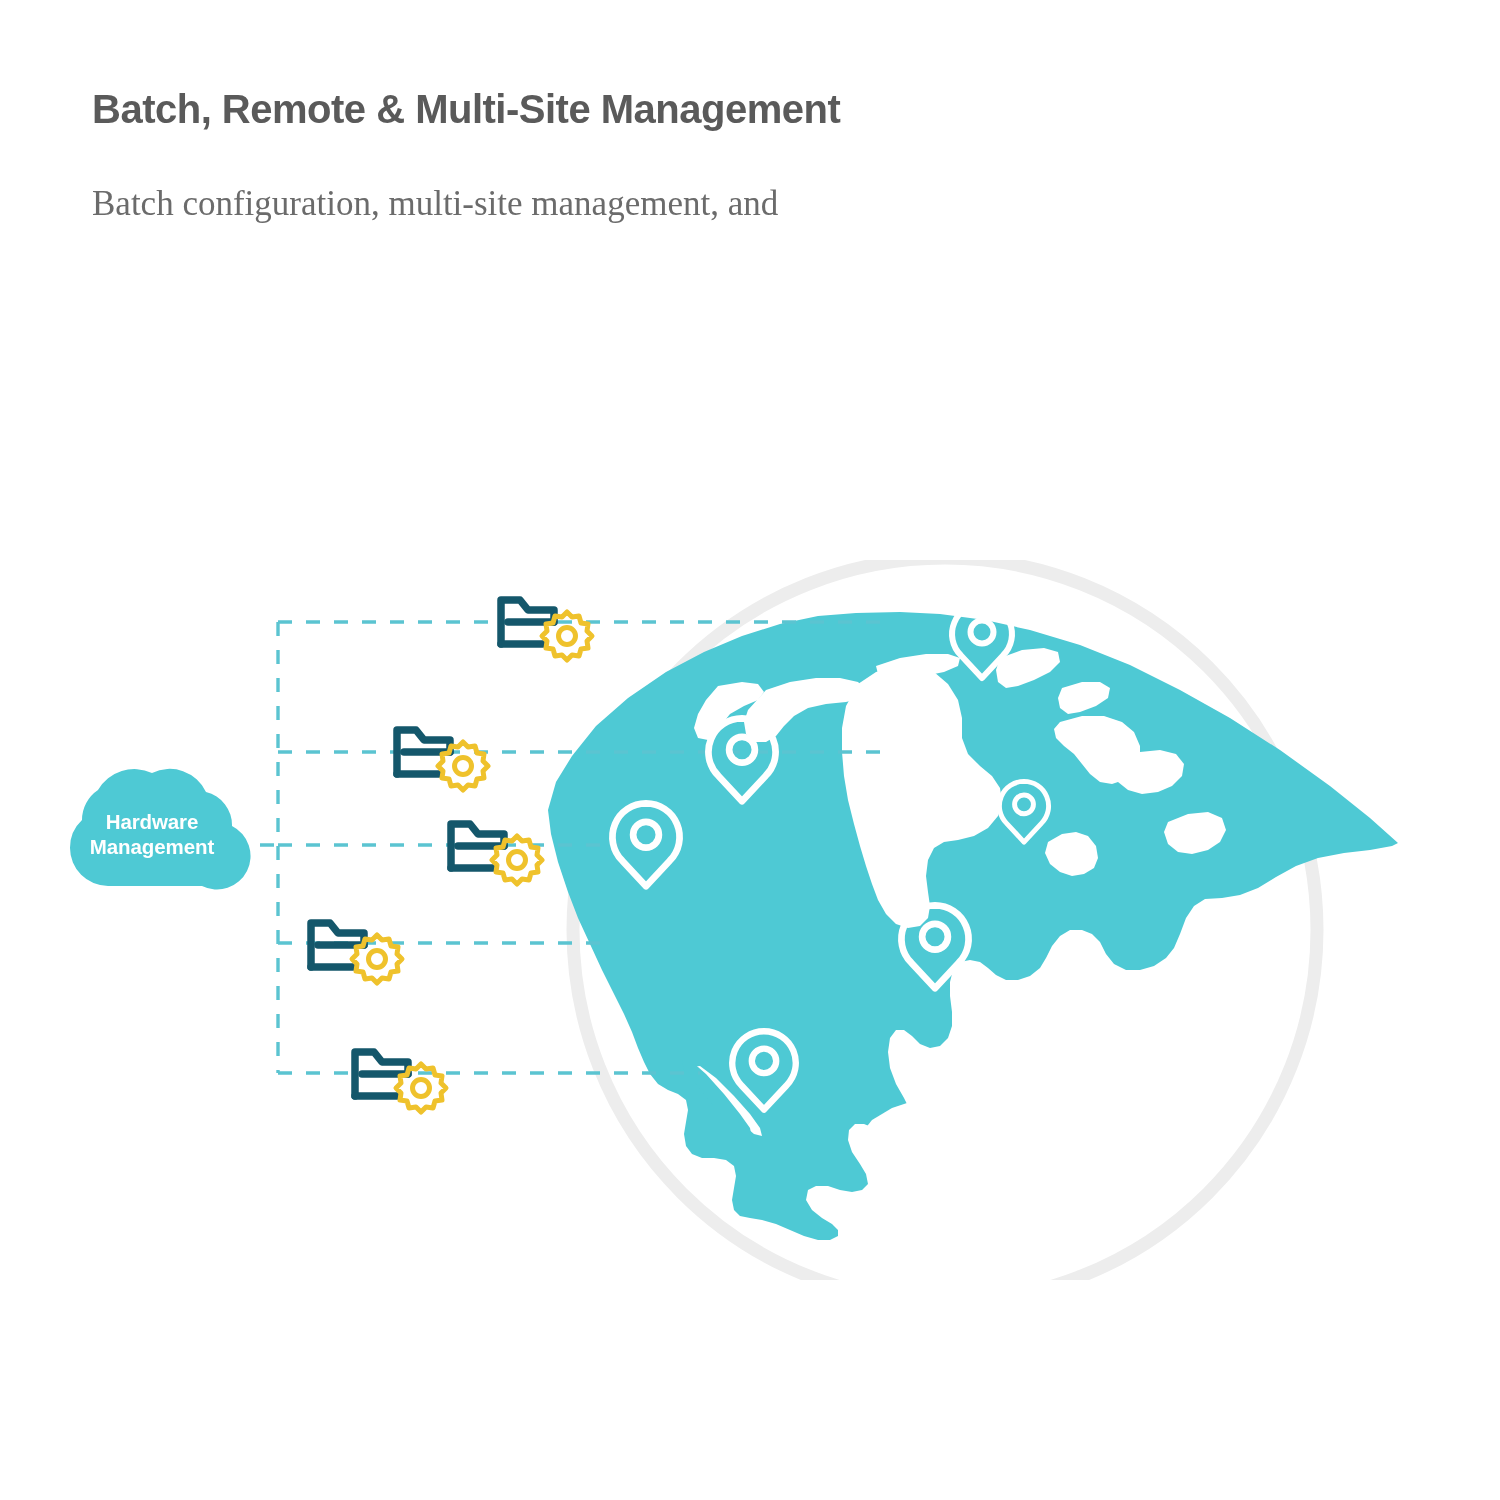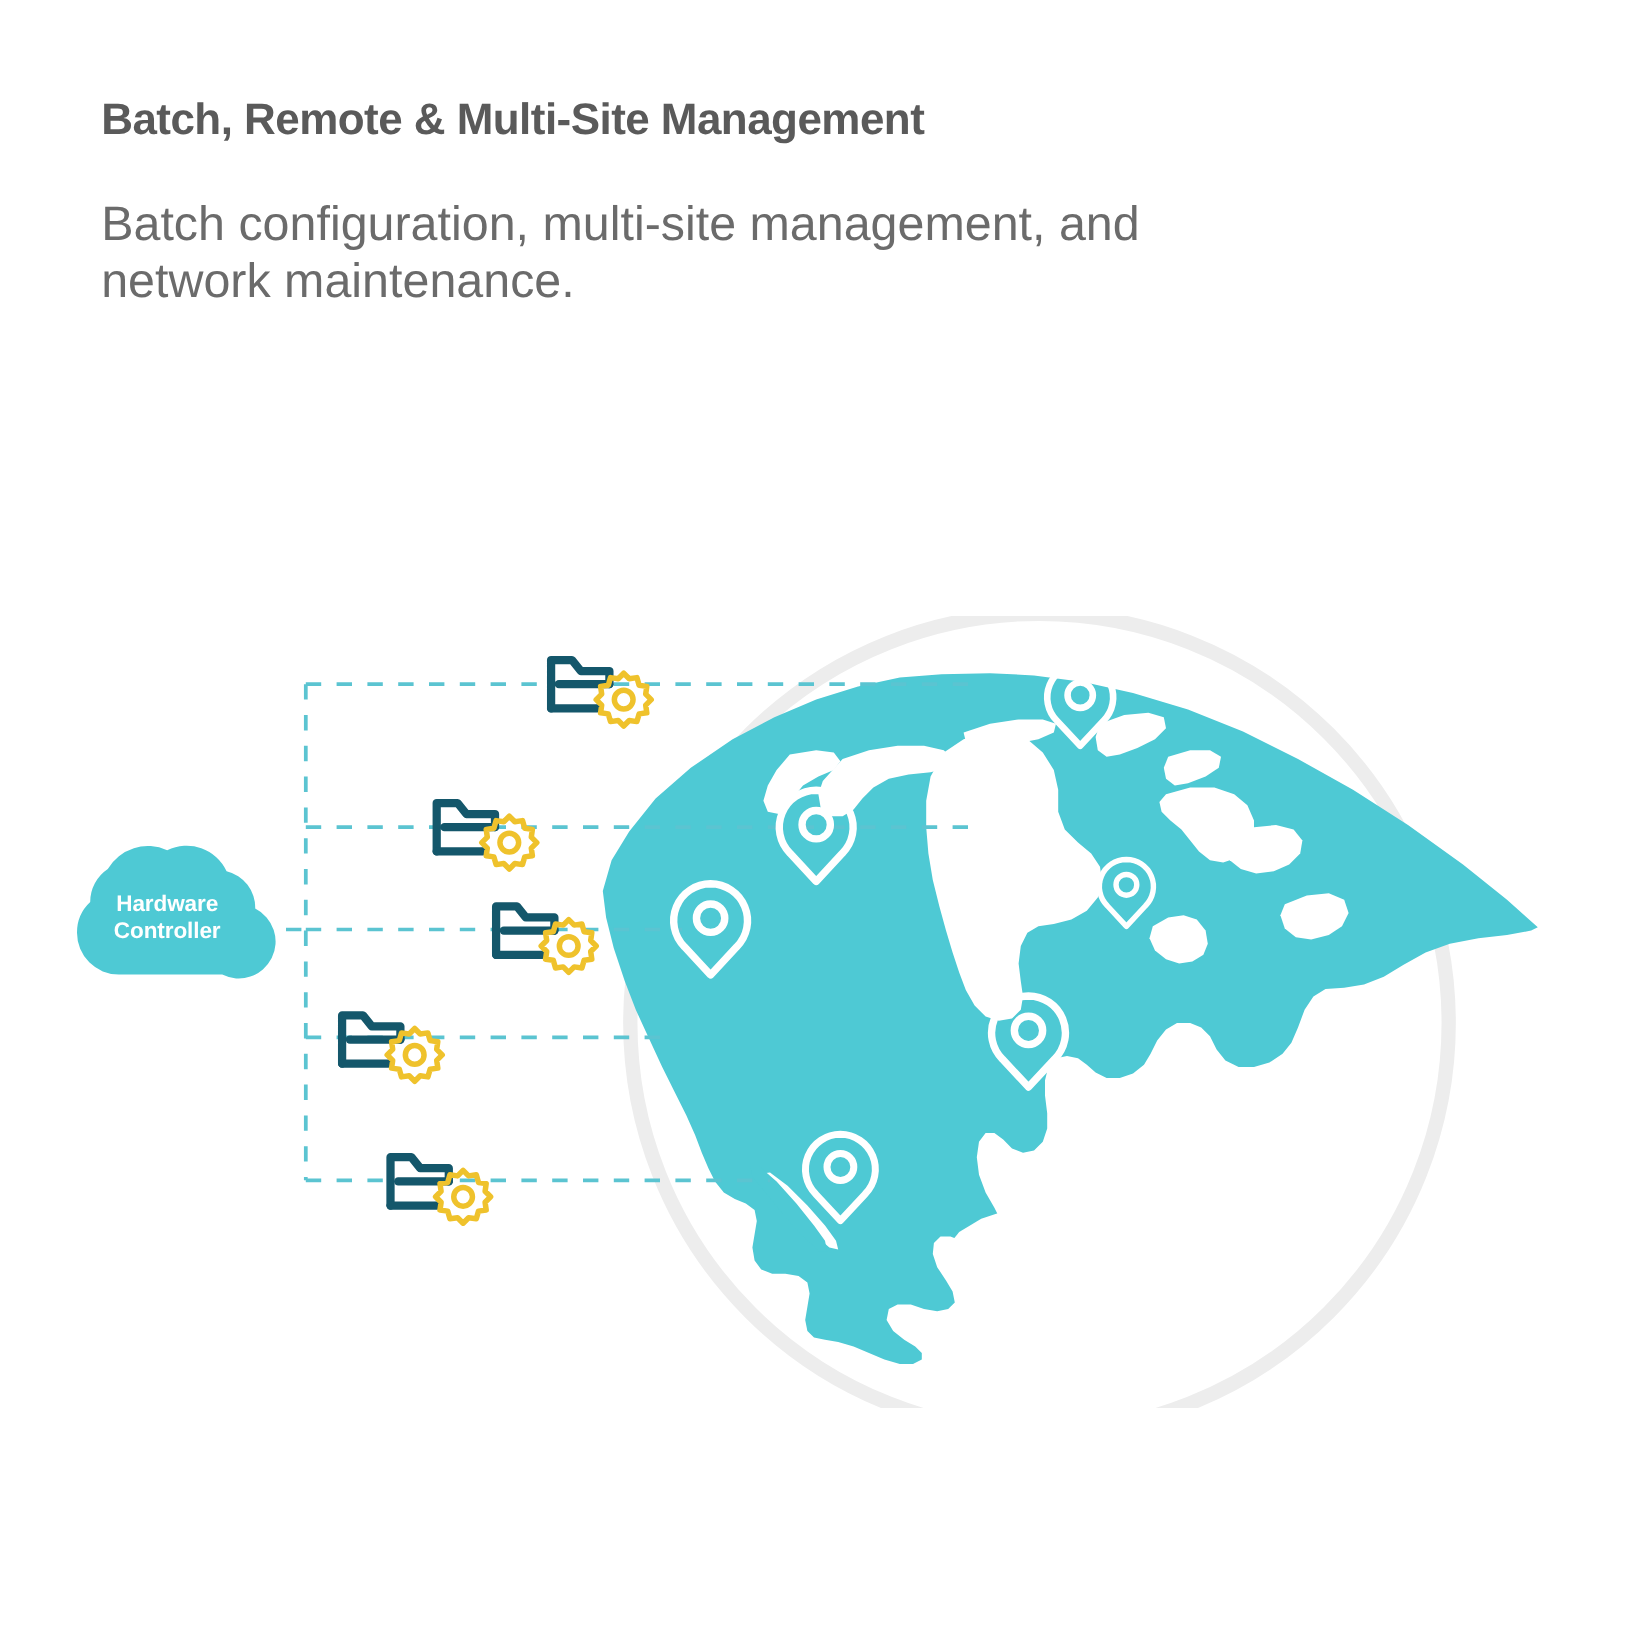--- a/index.html
+++ b/index.html
@@ -41,8 +41,8 @@
     white-space: nowrap;
   }
   .subhead {
-    font-family: Liberation Sans, sans-serif;
-    font-size: 44px;
+    font-family: Liberation Serif, serif;
+    font-size: 35px;
     line-height: 52px;
     font-weight: 400;
     color: #6b6b6b;

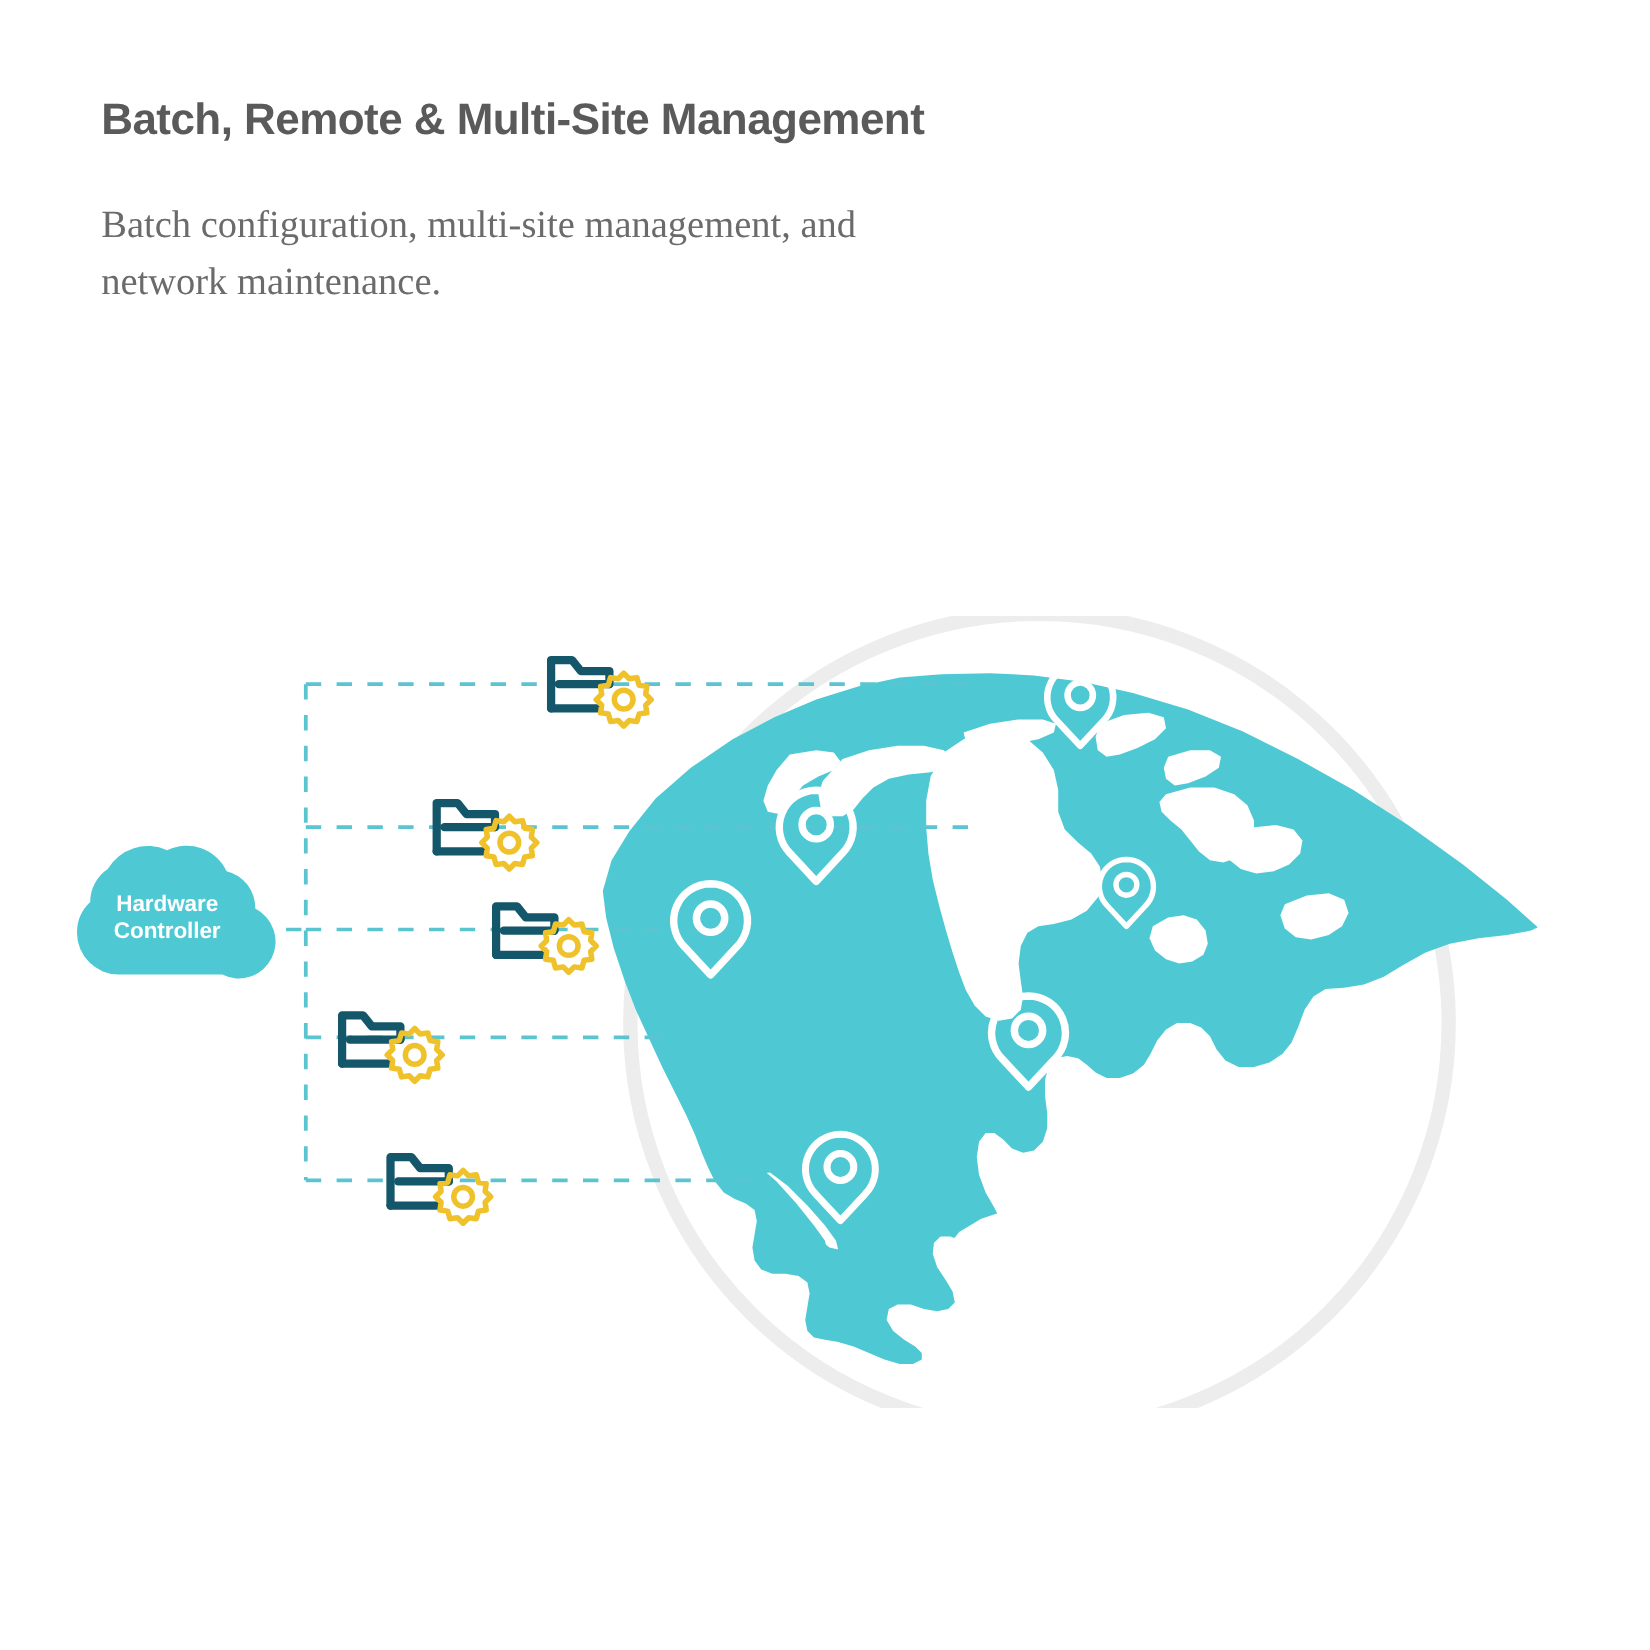--- a/index.html
+++ b/index.html
@@ -105,7 +105,6 @@
     <h1 class="headline">Batch, Remote &amp; Multi-Site Management</h1>
     <p class="subhead">
       <span class="ln">Batch configuration, multi-site management, and</span>
-      <span class="ln">network maintenance.</span>
     </p>
   </div>
 

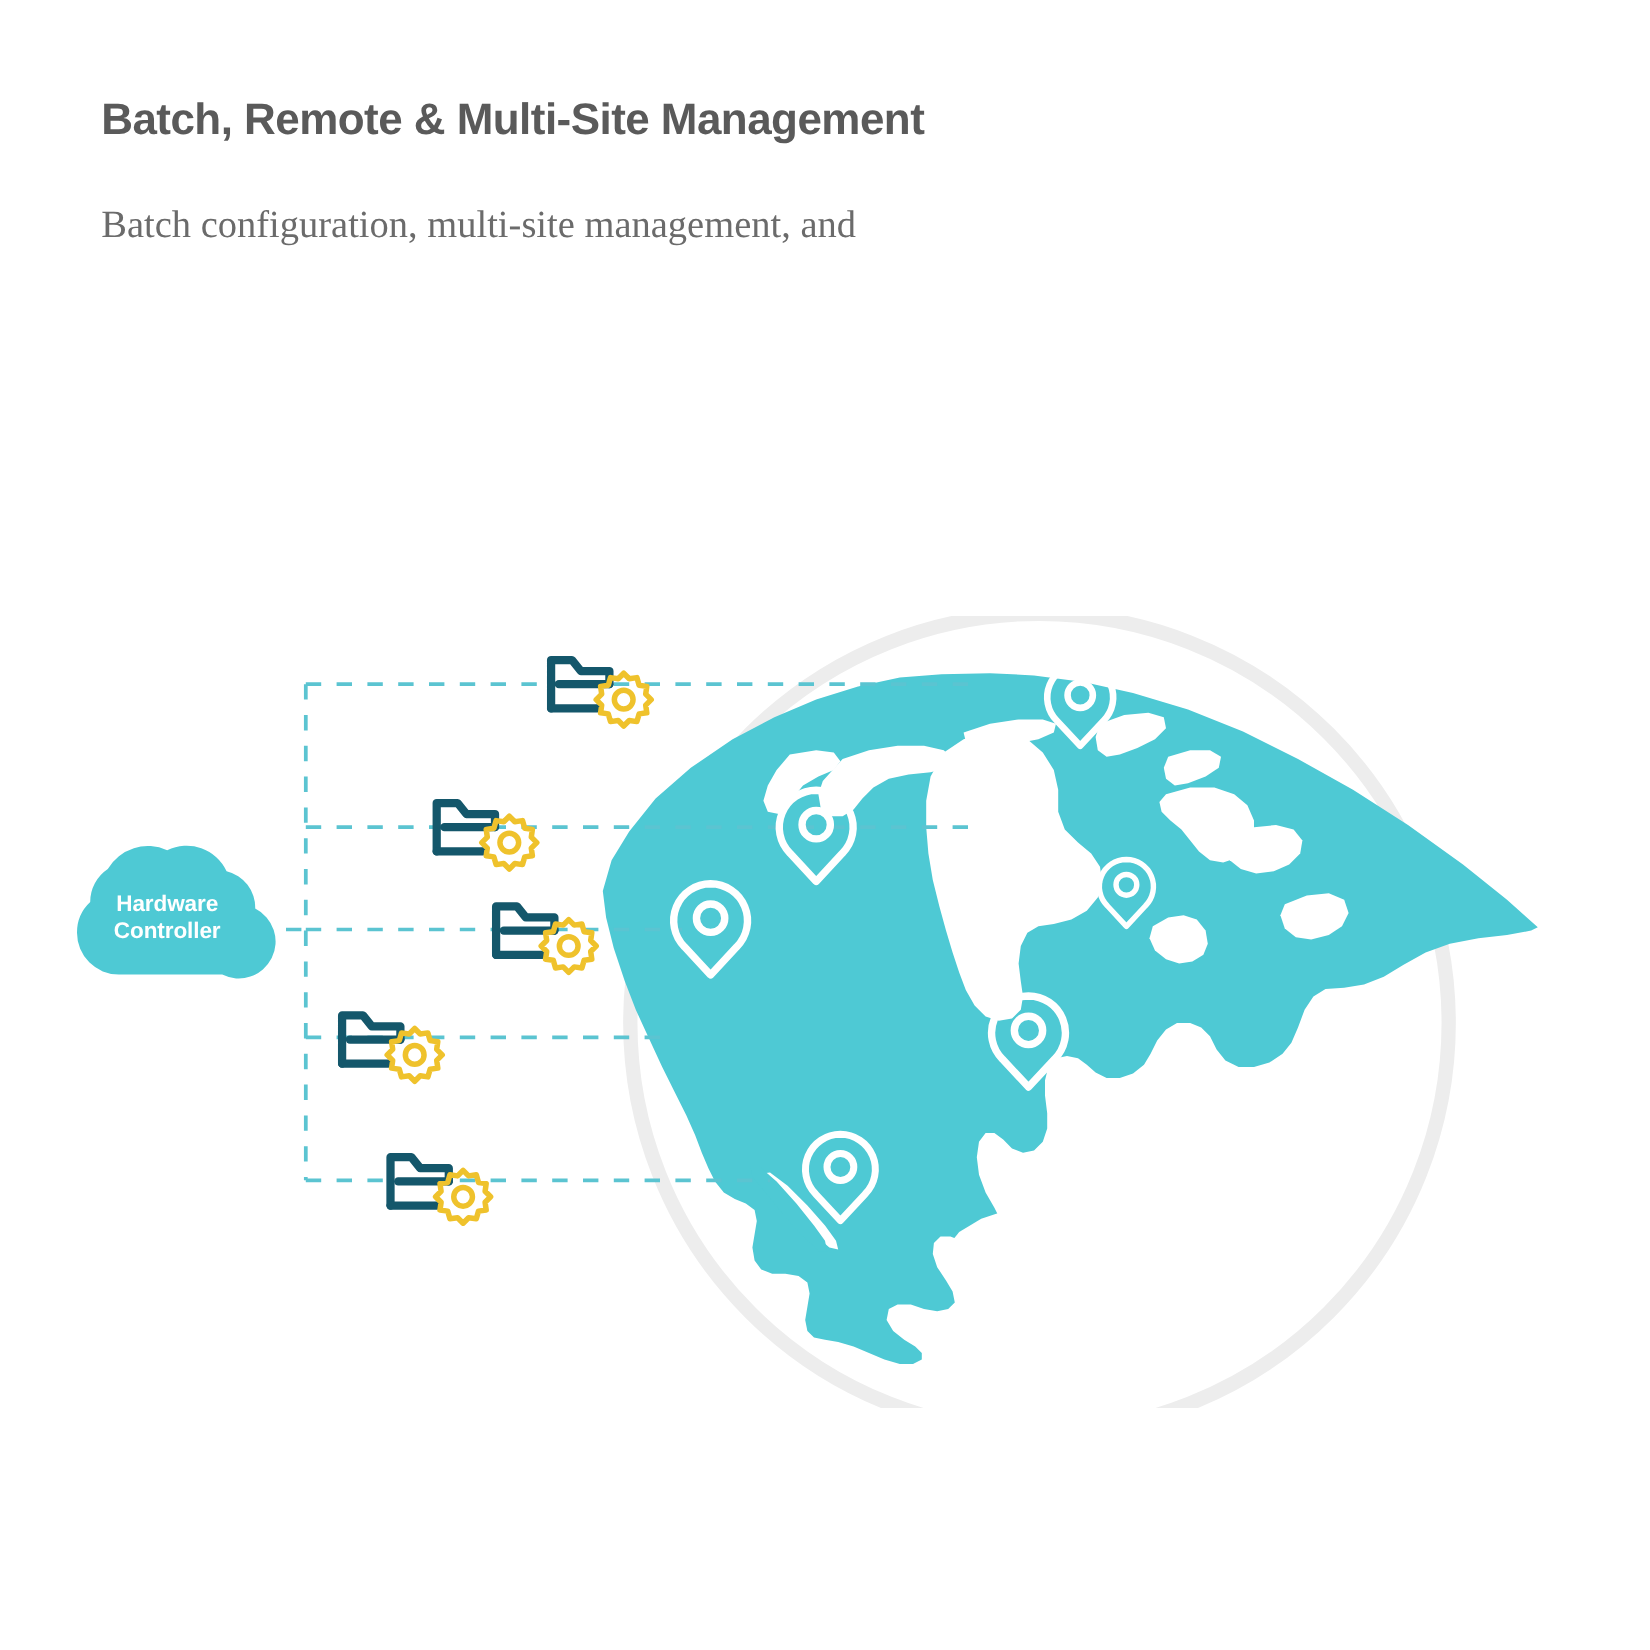--- a/index.html
+++ b/index.html
@@ -645,7 +645,7 @@
     <div class="cloud-wrap">
       <div class="cloud-label">
         <span>Hardware</span>
-        <span>Controller</span>
+        <span>Management</span>
       </div>
     </div>
   </div>

